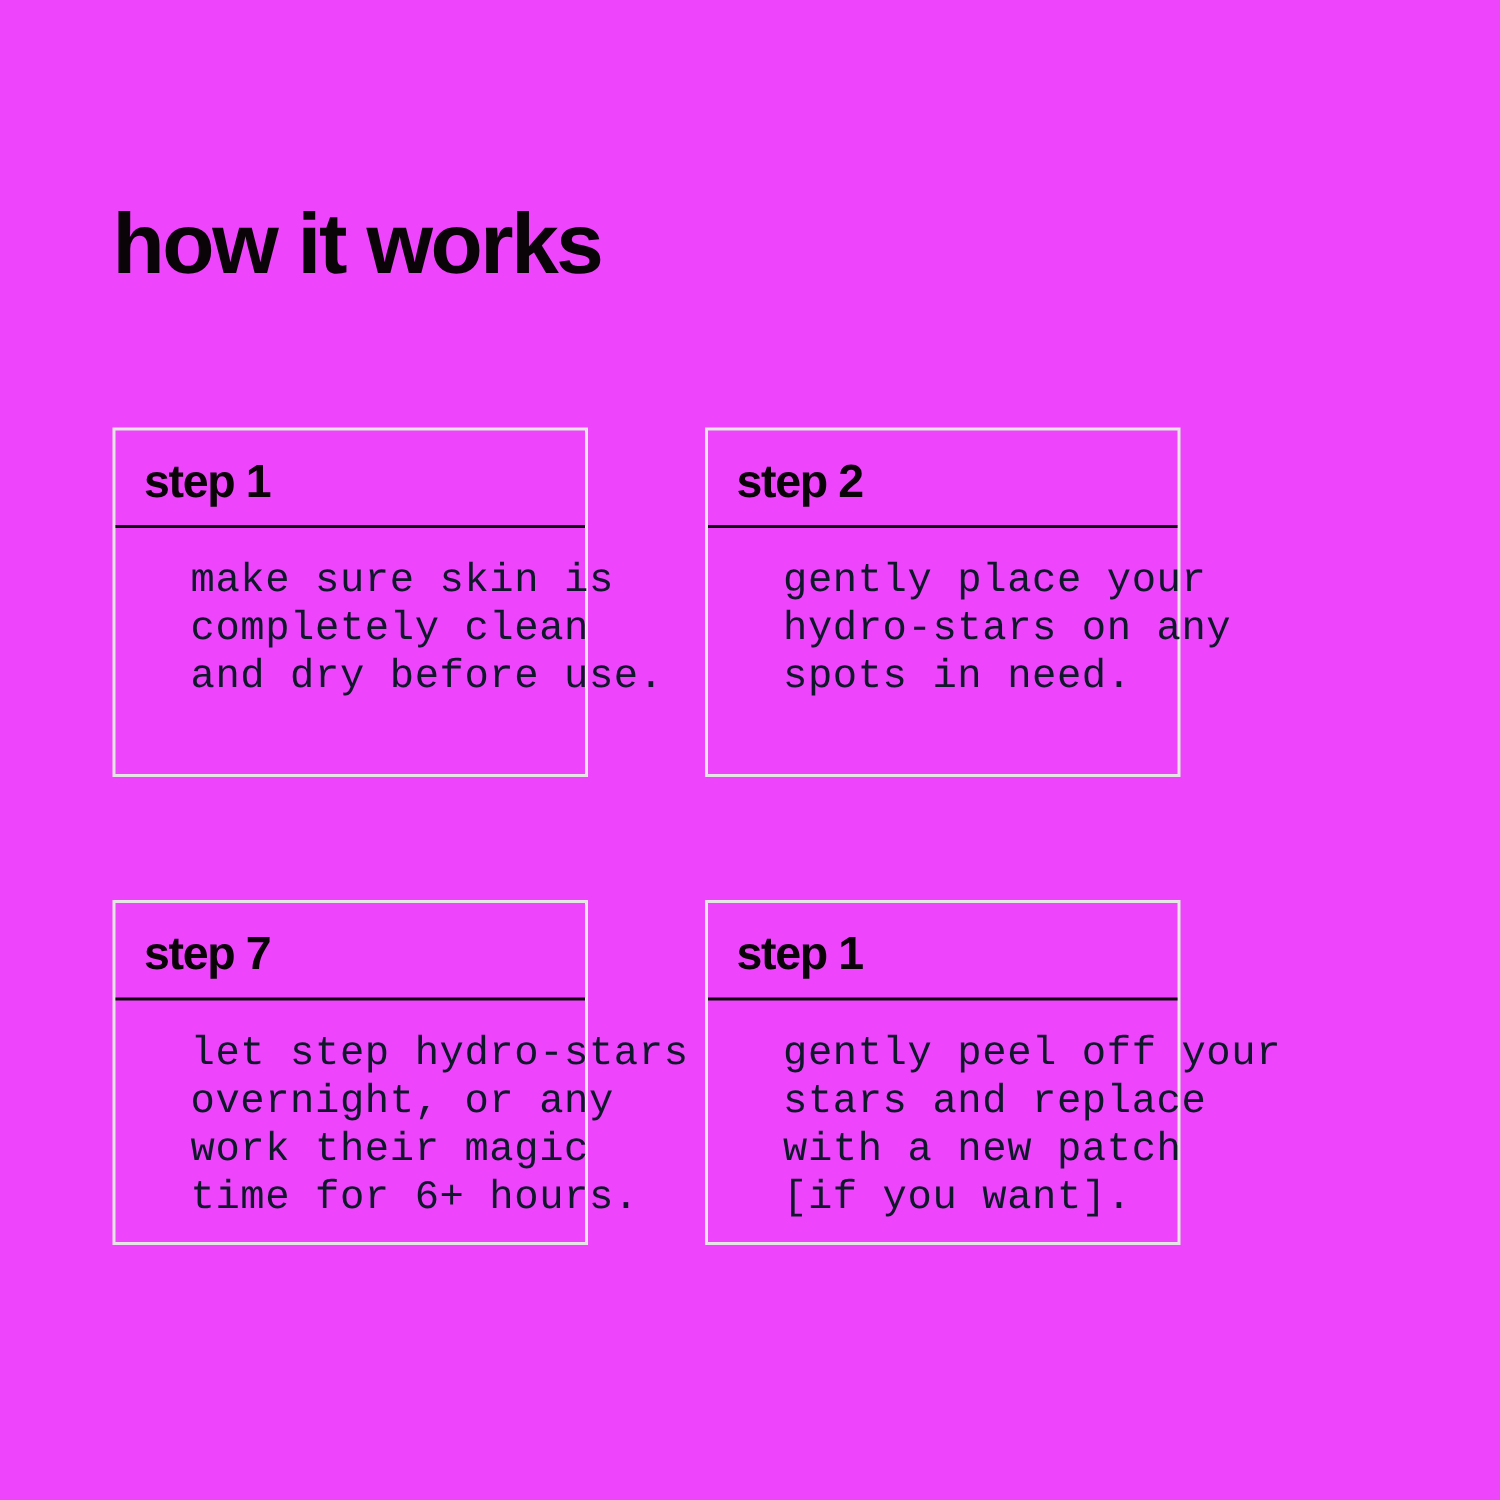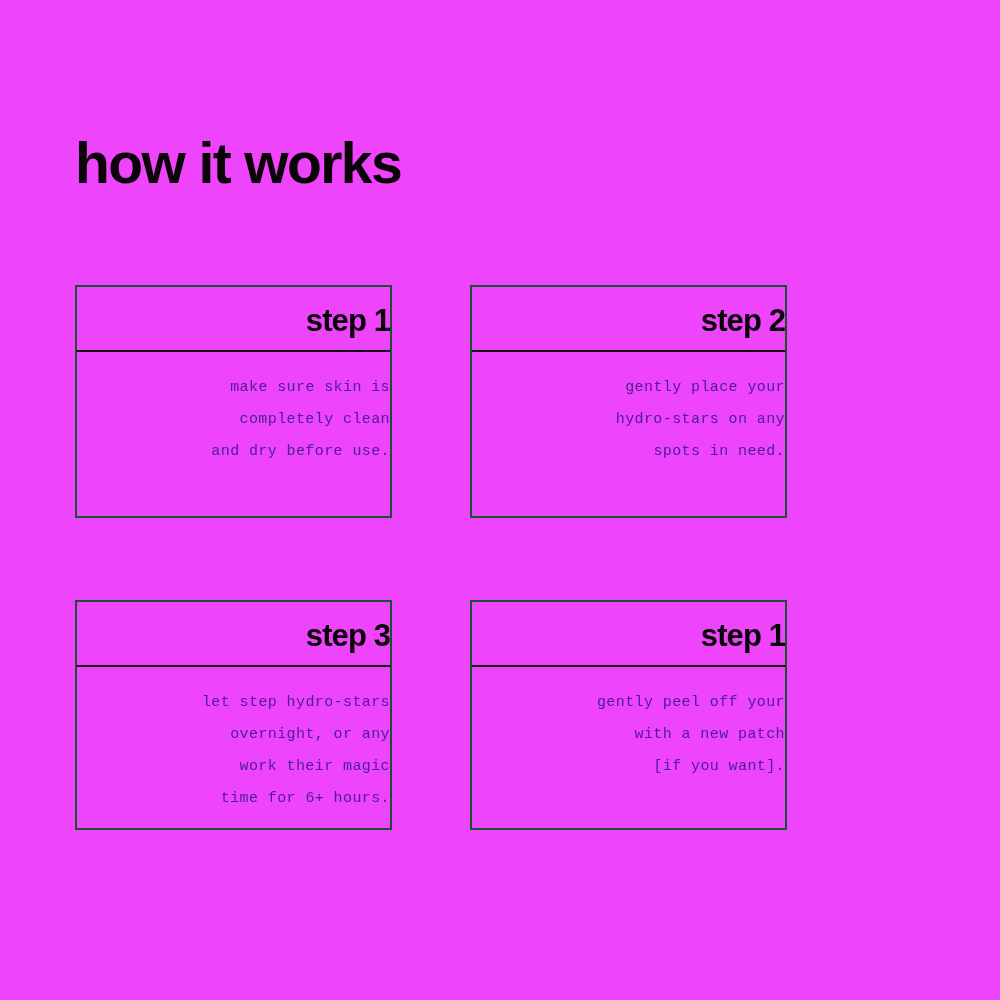--- a/index.html
+++ b/index.html
@@ -44,11 +44,10 @@
   }
   .card {
     box-sizing: border-box;
-    border: 2px solid #14532d;
+    border: 2px solid #e5e5e5;
     display: flex;
     flex-direction: column;
     background: transparent;
-    text-align: right;
   }
   .card-header {
     box-sizing: border-box;

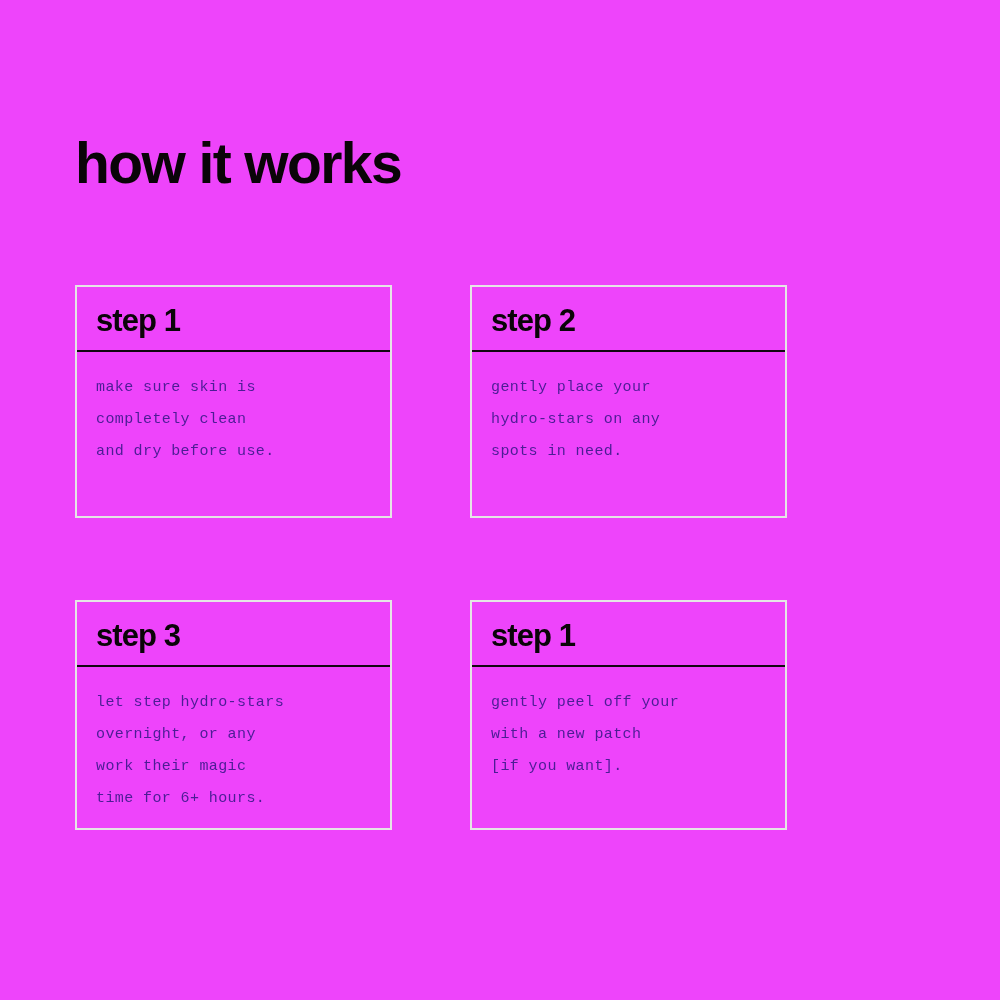--- a/index.html
+++ b/index.html
@@ -70,11 +70,12 @@
   }
   .card-body-line {
     font-family: "Liberation Mono", "DejaVu Sans Mono", monospace;
-    font-size: 15px;
+    font-size: 27px;
     line-height: 32px;
     letter-spacing: 0.4px;
-    color: #4c1d95;
+    color: #0f172a;
     white-space: pre;
+    margin-left: 31px;
   }
 </style>
 </head>

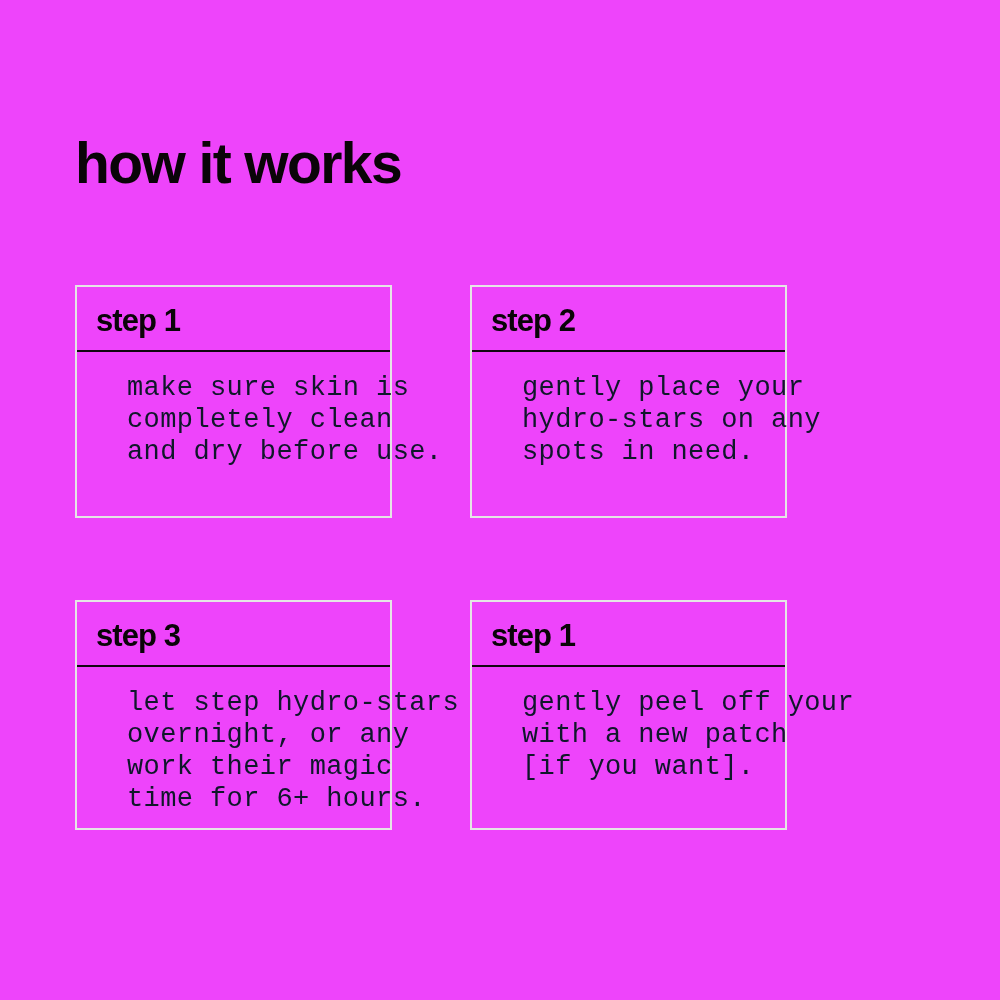--- a/index.html
+++ b/index.html
@@ -111,7 +111,7 @@
 
     <div class="card">
       <div class="card-header">
-        <div class="card-header-title">step 3</div>
+        <div class="card-header-title">step 7</div>
       </div>
       <div class="card-body">
         <div class="card-body-line">let step hydro-stars</div>

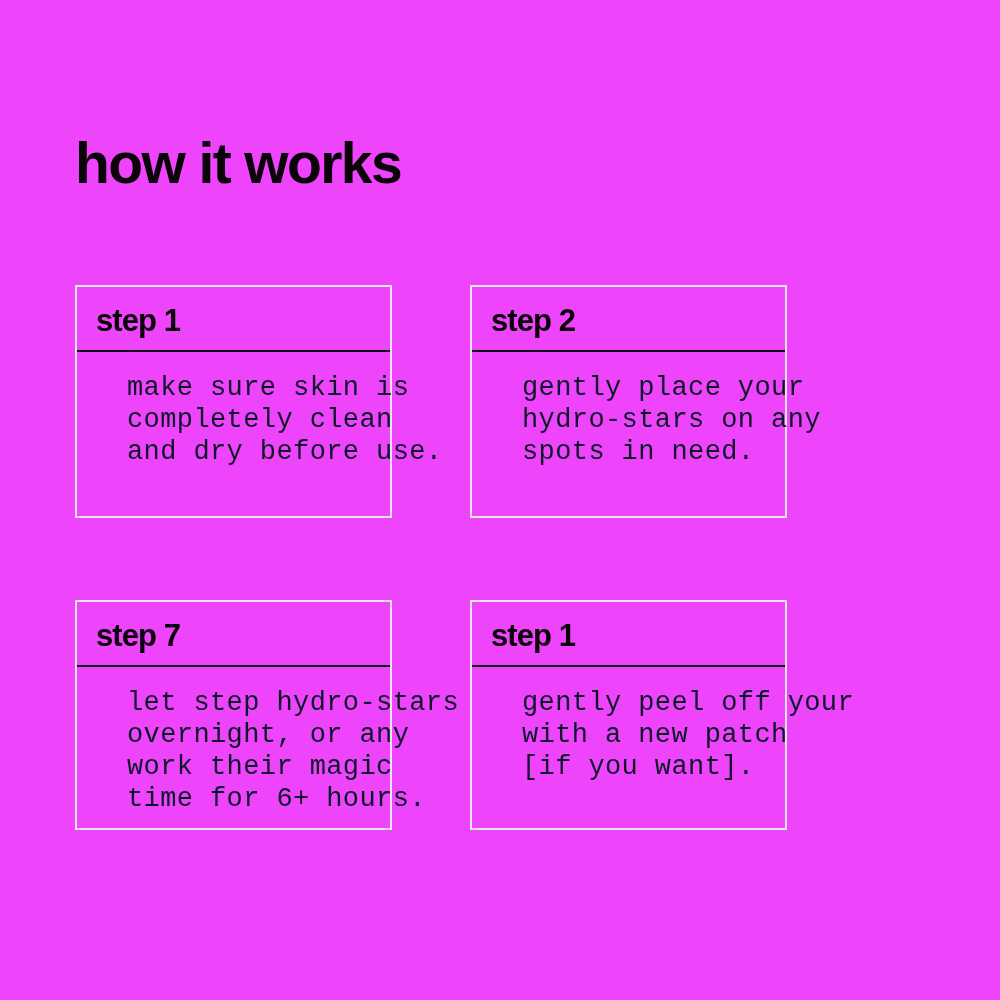--- a/index.html
+++ b/index.html
@@ -127,6 +127,7 @@
       </div>
       <div class="card-body">
         <div class="card-body-line">gently peel off your</div>
+        <div class="card-body-line">stars and replace</div>
         <div class="card-body-line">with a new patch</div>
         <div class="card-body-line">[if you want].</div>
       </div>

